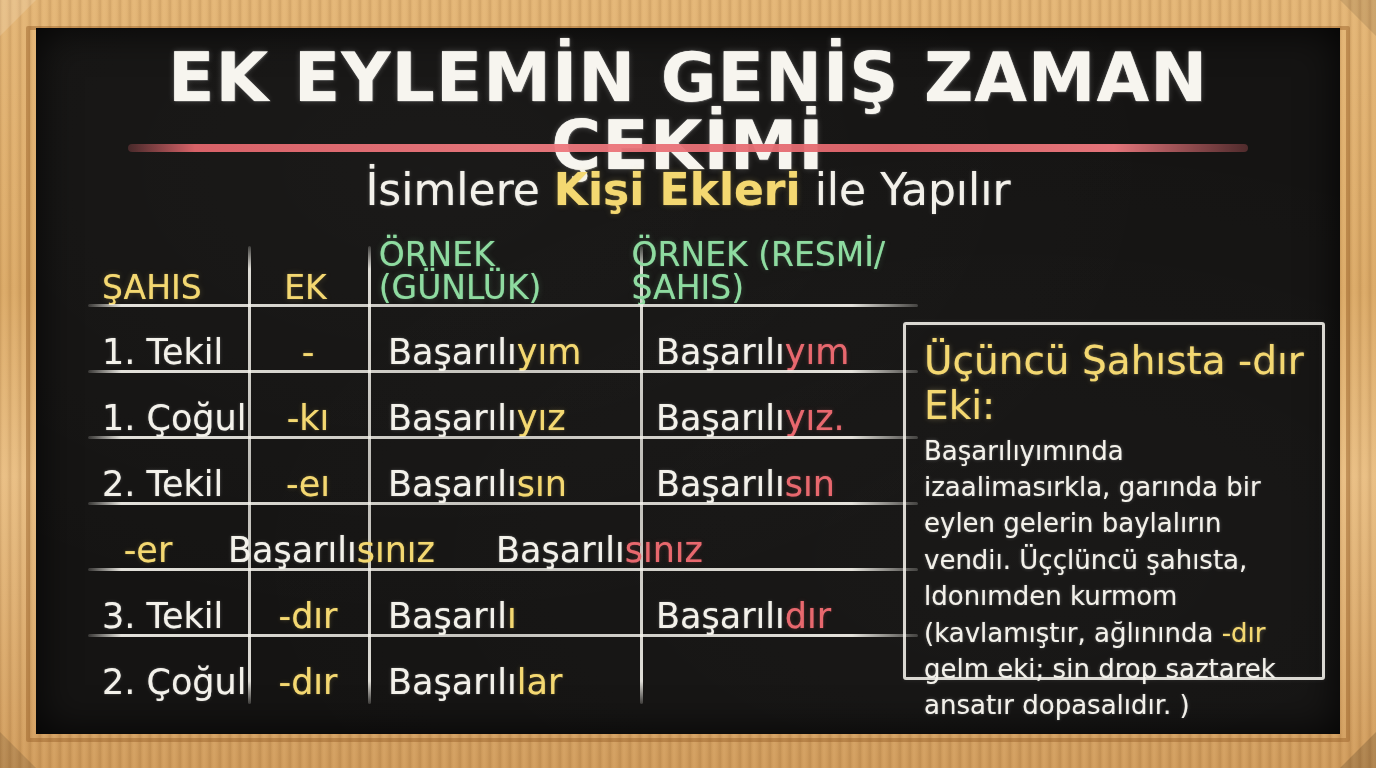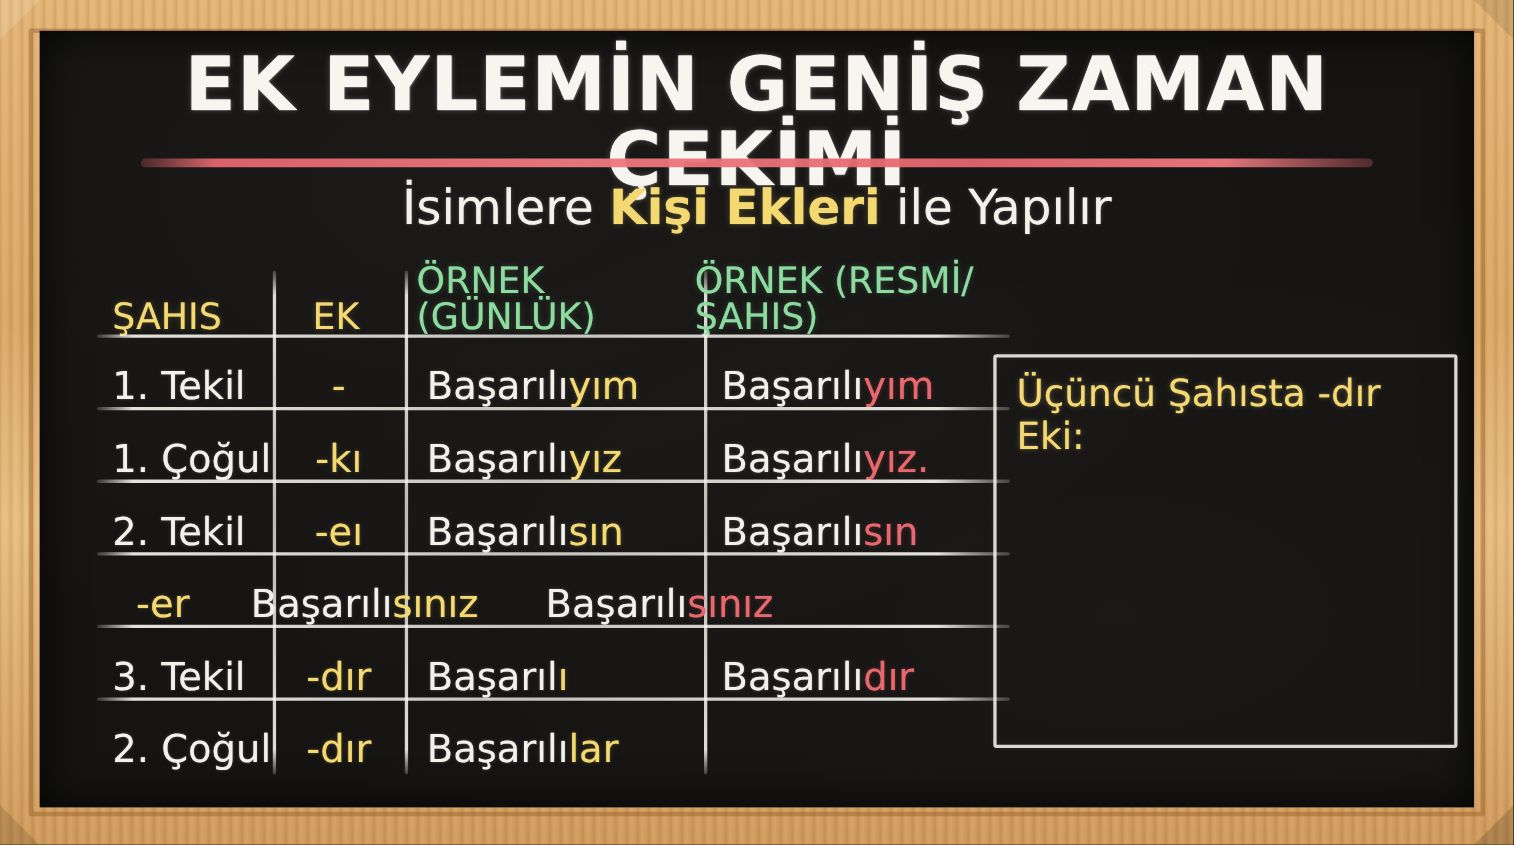--- a/index.html
+++ b/index.html
@@ -160,7 +160,7 @@
   }
   #note-title {
     color:#f4d871;
-    font-size:34px; line-height:1.15; font-weight:400;
+    font-size:39px; line-height:1.15; font-weight:400;
     margin-bottom:4px;
     text-shadow:0 0 1px rgba(244,216,113,0.6),0 0 6px rgba(244,216,113,0.22);
   }

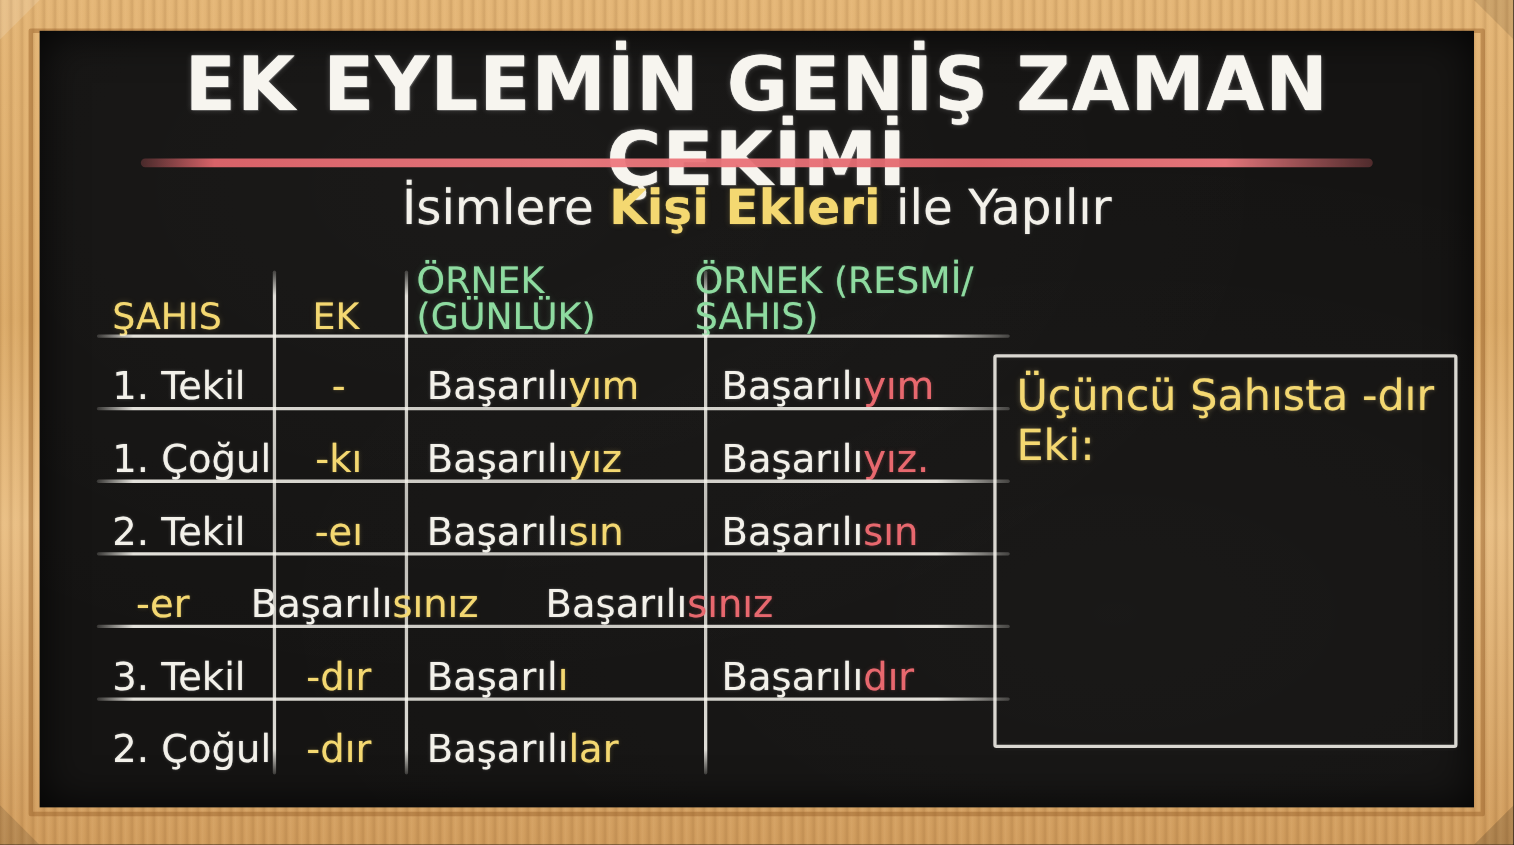--- a/index.html
+++ b/index.html
@@ -250,6 +250,9 @@
 
     <div id="note">
       <div id="note-title">Üçüncü Şahısta -dır Eki:</div>
+      <div id="note-body">
+        <span>Başarılıyımında izaalimasırkla, garında bir eylen gelerin baylalırın vendiı. Üççlüncü şahısta, ldonımden kurmom (kavlamıştır, ağlınında </span><span class="hl">-dır</span><span> gelm eki; sin drop saztarek ansatır dopasalıdır. )</span>
+      </div>
     </div>
 
   </div>

